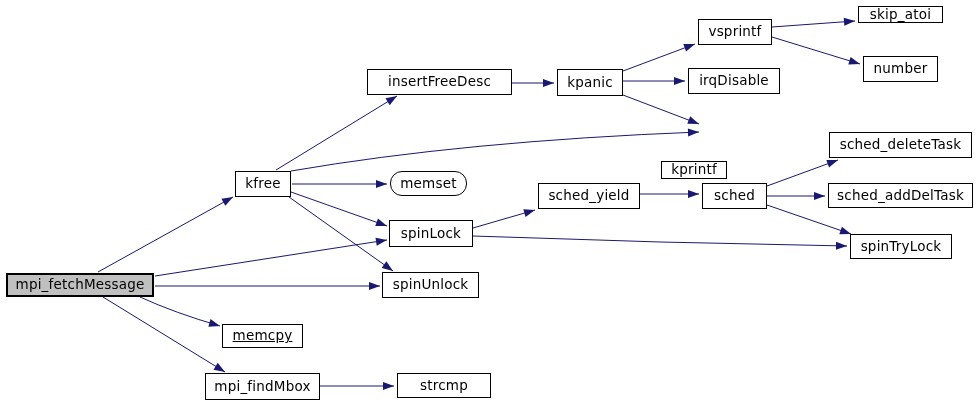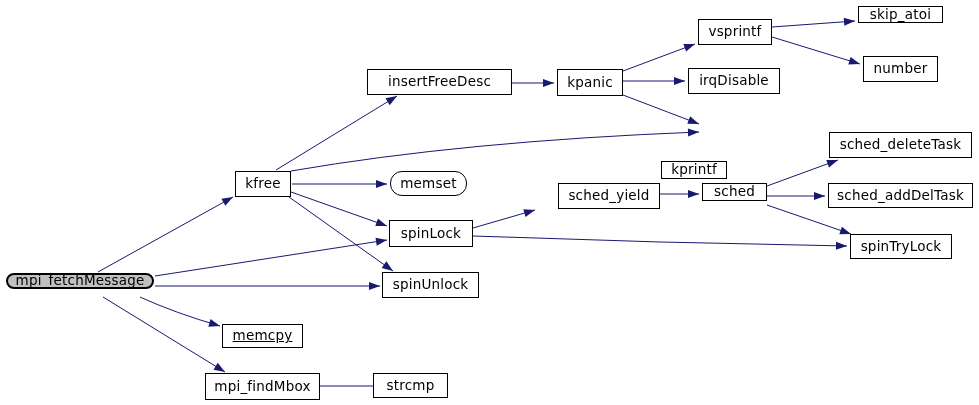--- a/index.html
+++ b/index.html
@@ -103,7 +103,7 @@
   <div class="node" style="left: 661px; top: 119px; width: 66px; height: 18px; margin-top: 42px;">kprintf</div>
   <div class="node" style="left: 858px; top: 6px; width: 85px; height: 17px;">skip_atoi</div>
   <div class="node" style="left: 863px; top: 56px; width: 75px; height: 26px;">number</div>
-  <div class="node" style="left: 538px; top: 183px; width: 102px; height: 26px; margin-left: 20px;">sched_yield</div>
+  <div class="node" style="left: 538px; top: 183px; width: 102px; height: 26px;">sched_yield</div>
   <div class="node" style="left: 702px; top: 183px; width: 65px; height: 18px;">sched</div>
   <div class="node" style="left: 829px; top: 132px; width: 143px; height: 26px;">sched_deleteTask</div>
   <div class="node" style="left: 828px; top: 183px; width: 145px; height: 25px;">sched_addDelTask</div>

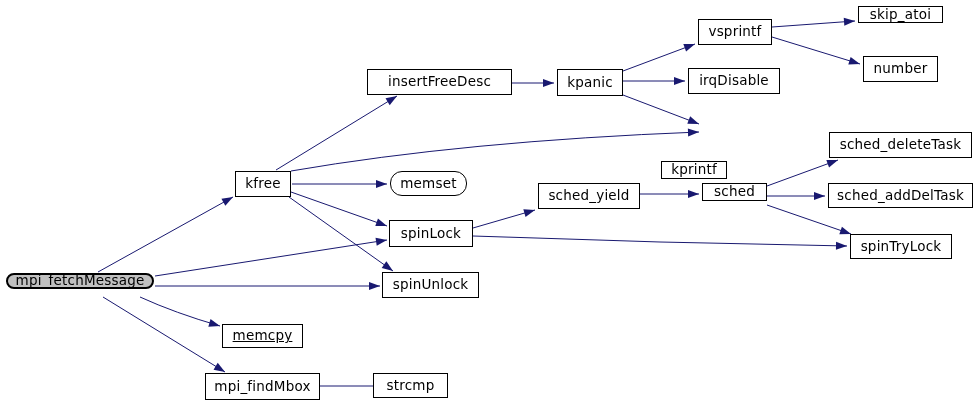--- a/index.html
+++ b/index.html
@@ -104,7 +104,7 @@
   <div class="node" style="left: 858px; top: 6px; width: 85px; height: 17px;">skip_atoi</div>
   <div class="node" style="left: 863px; top: 56px; width: 75px; height: 26px;">number</div>
   <div class="node" style="left: 538px; top: 183px; width: 102px; height: 26px;">sched_yield</div>
-  <div class="node" style="left: 702px; top: 183px; width: 65px; height: 18px;">sched</div>
+  <div class="node" style="left: 702px; top: 183px; width: 65px; height: 26px;">sched</div>
   <div class="node" style="left: 829px; top: 132px; width: 143px; height: 26px;">sched_deleteTask</div>
   <div class="node" style="left: 828px; top: 183px; width: 145px; height: 25px;">sched_addDelTask</div>
   <div class="node" style="left: 850px; top: 234px; width: 102px; height: 25px;">spinTryLock</div>

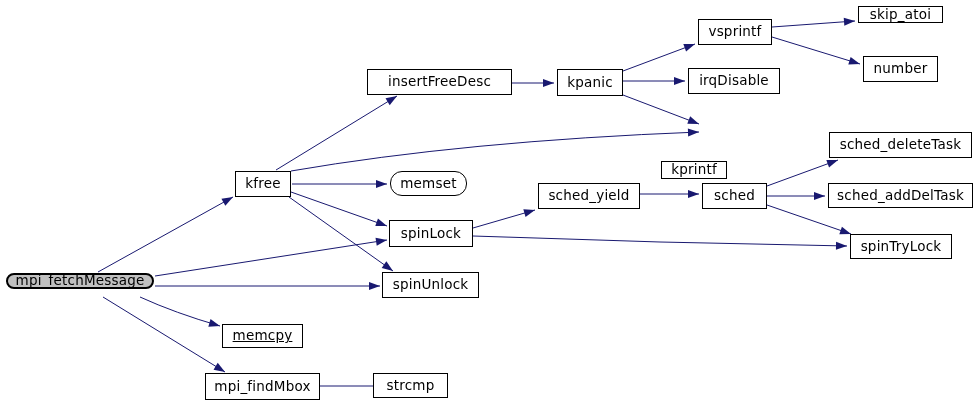--- a/index.html
+++ b/index.html
@@ -88,7 +88,7 @@
       <polygon points="394,386 383,390 383,382" fill="#191970"></polygon>
     </svg>
 
-  <div class="node highlight" style="left: 6px; top: 273px; width: 148px; height: 16px; border-radius: 8px;">mpi_fetchMessage</div>
+  <div class="node highlight" style="left: 6px; top: 273px; width: 148px; height: 24px;">mpi_fetchMessage</div>
   <div class="node" style="left: 235px; top: 171px; width: 56px; height: 26px;">kfree</div>
   <div class="node" style="left: 390px; top: 171px; width: 77px; height: 25px; border-radius: 12px;">memset</div>
   <div class="node" style="left: 389px; top: 220px; width: 84px; height: 27px;">spinLock</div>

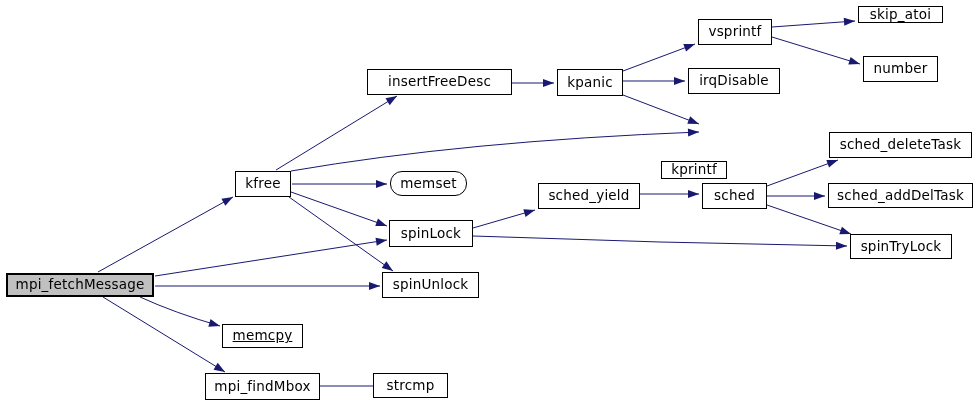--- a/index.html
+++ b/index.html
@@ -95,7 +95,7 @@
   <div class="node" style="left: 382px; top: 272px; width: 97px; height: 26px;">spinUnlock</div>
   <div class="node" style="left: 222px; top: 324px; width: 81px; height: 24px; text-decoration: underline;">memcpy</div>
   <div class="node" style="left: 205px; top: 373px; width: 115px; height: 27px;">mpi_findMbox</div>
-  <div class="node" style="left: 373px; top: 373px; width: 75px; height: 25px;">strcmp</div>
+  <div class="node" style="left: 397px; top: 373px; width: 94px; height: 25px;">strcmp</div>
   <div class="node" style="left: 367px; top: 69px; width: 145px; height: 26px;">insertFreeDesc</div>
   <div class="node" style="left: 557px; top: 69px; width: 66px; height: 27px; text-align: center;">kpanic</div>
   <div class="node" style="left: 698px; top: 19px; width: 74px; height: 26px;">vsprintf</div>

